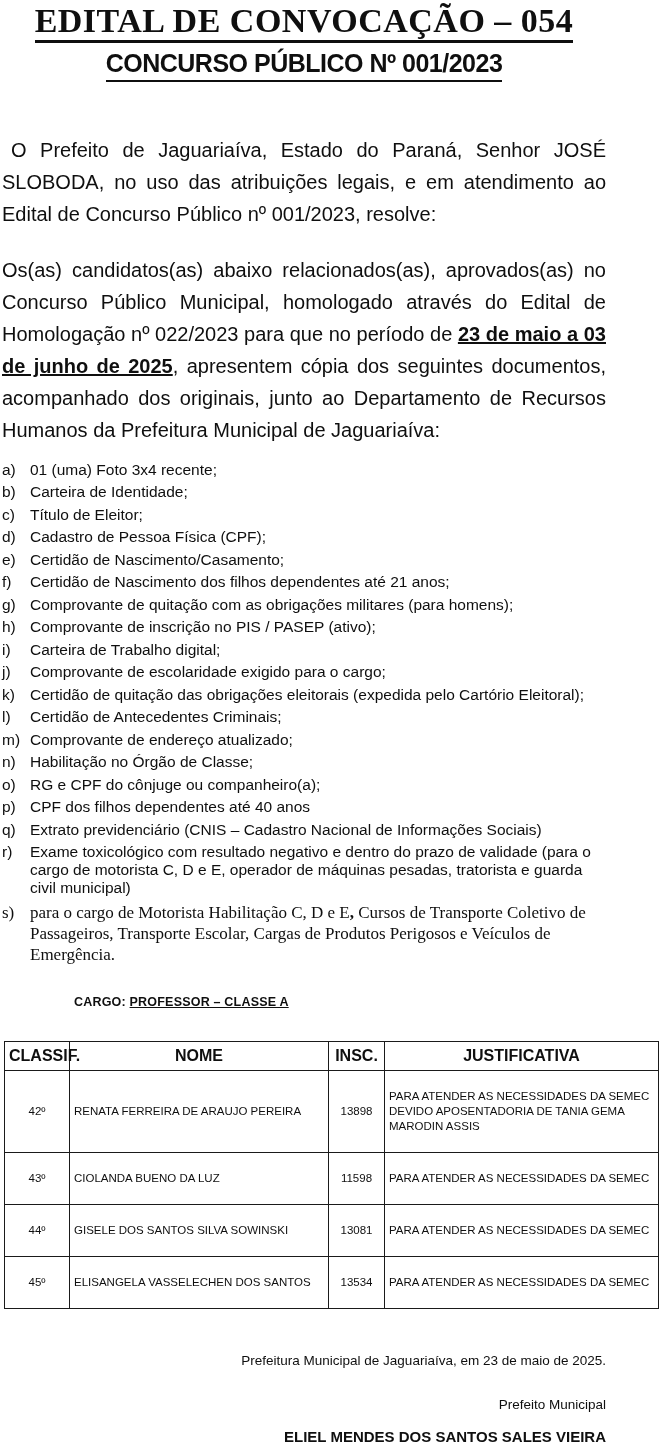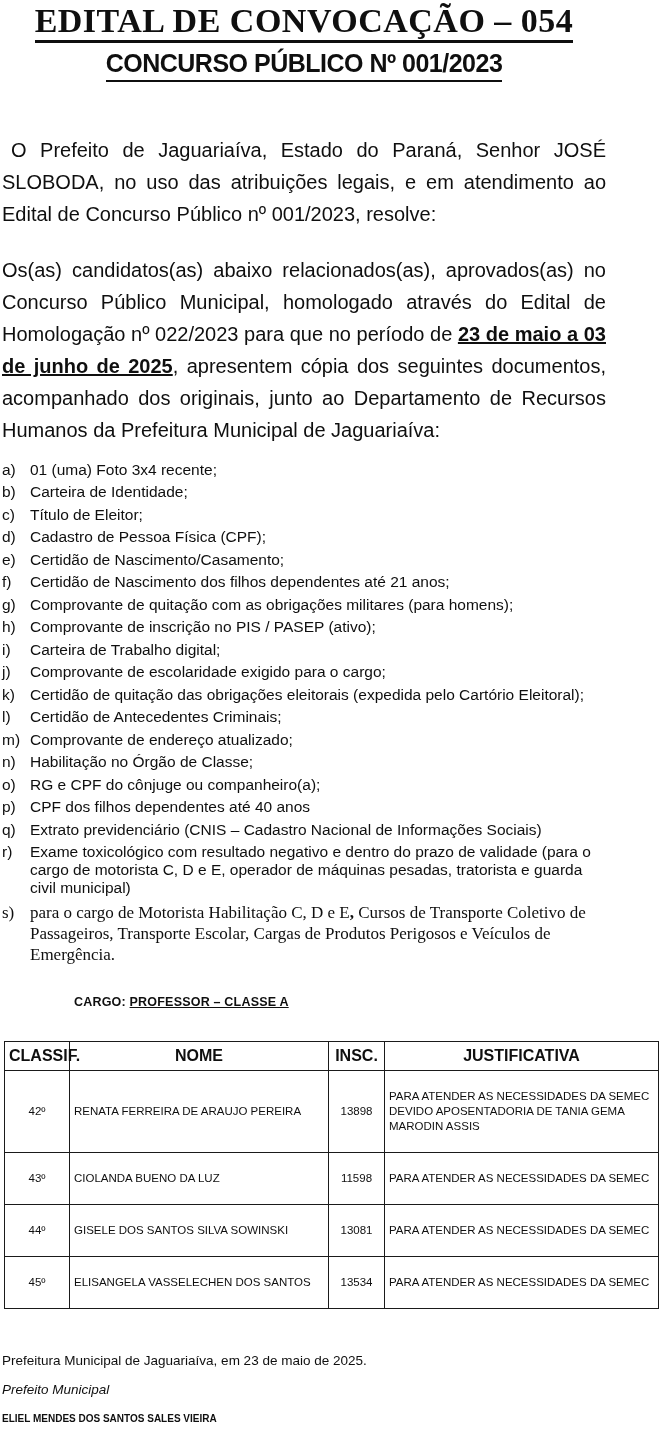--- a/index.html
+++ b/index.html
@@ -127,7 +127,7 @@
   tr.row-std td { height: 47px; }
 
   
-  .footer { text-align: left; font-size: 13.5px; }
+  .footer { text-align: right; font-size: 13.5px; }
   .place-date { margin: 44px 0 0 0; }
   .mayor-name { margin: 44px 0 0 0; font-weight: bold; font-size: 13.5px; }
   .mayor-title { margin: 14px 0 0 0; font-style: italic; }

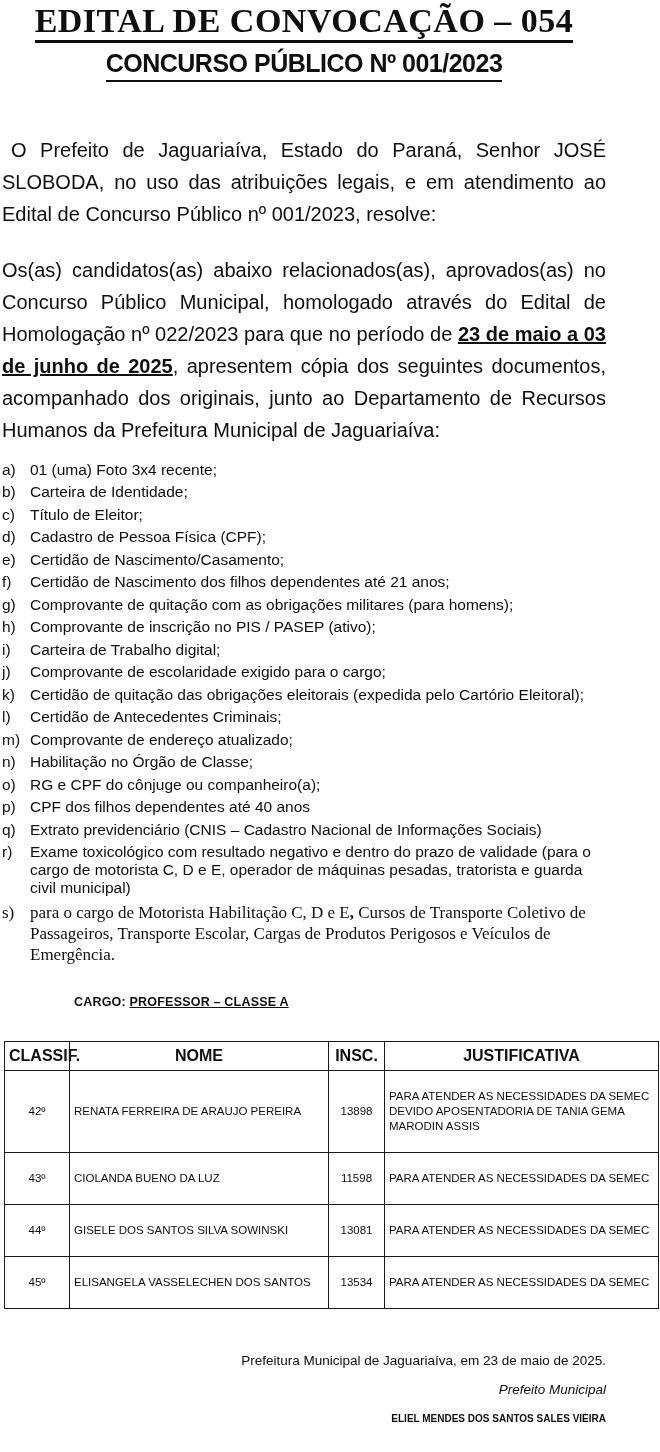--- a/index.html
+++ b/index.html
@@ -130,7 +130,7 @@
   .footer { text-align: right; font-size: 13.5px; }
   .place-date { margin: 44px 0 0 0; }
   .mayor-name { margin: 44px 0 0 0; font-weight: bold; font-size: 13.5px; }
-  .mayor-title { margin: 14px 0 0 0; font-style: italic; }
+  .mayor-title { margin: 29px 0 0 0; }
   .secretary-name { margin: 16px 0 0 0; font-weight: bold; font-size: 10px; }
 </style>
 </head>

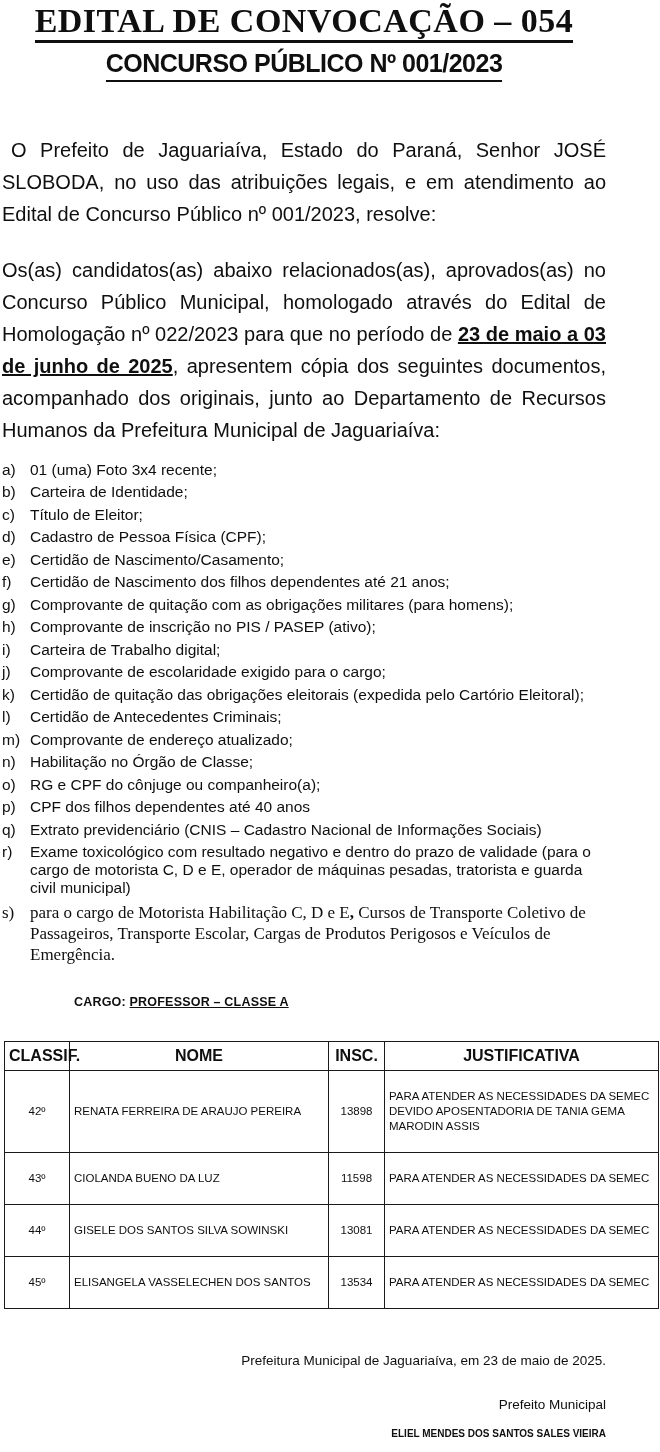--- a/index.html
+++ b/index.html
@@ -131,7 +131,7 @@
   .place-date { margin: 44px 0 0 0; }
   .mayor-name { margin: 44px 0 0 0; font-weight: bold; font-size: 13.5px; }
   .mayor-title { margin: 29px 0 0 0; }
-  .secretary-name { margin: 16px 0 0 0; font-weight: bold; font-size: 10px; }
+  .secretary-name { margin: 16px 0 0 0; font-weight: bold; font-size: 15px; }
 </style>
 </head>
 <body>

